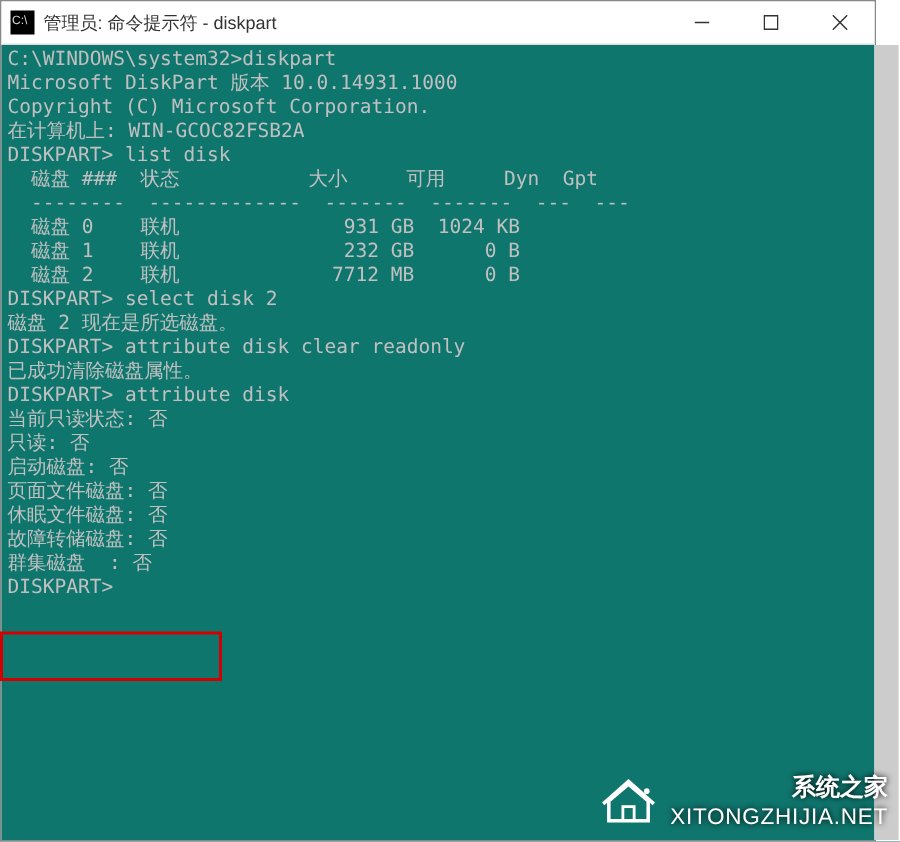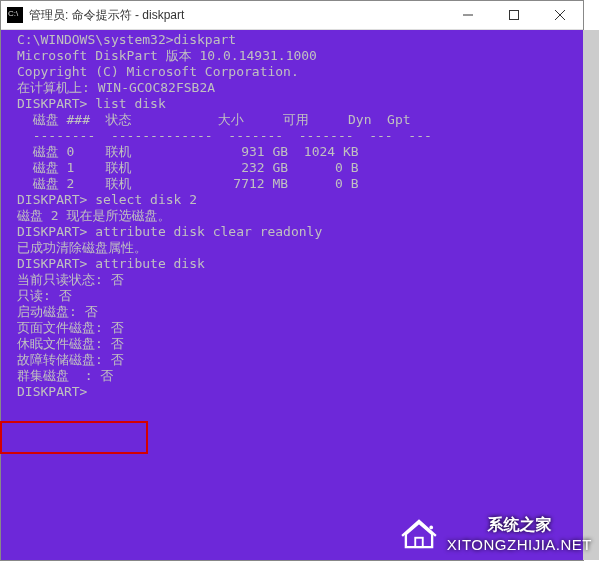--- a/index.html
+++ b/index.html
@@ -56,9 +56,9 @@
     .win-btn svg { width: 10px; height: 10px; }
     .terminal {
       flex: 1;
-      background: #6d28d9;
+      background: #0f766e;
       color: #c0c0c0;
-      padding: 2px 16px;
+      padding: 2px 4px;
       white-space: pre;
       overflow: hidden;
       line-height: 16px;

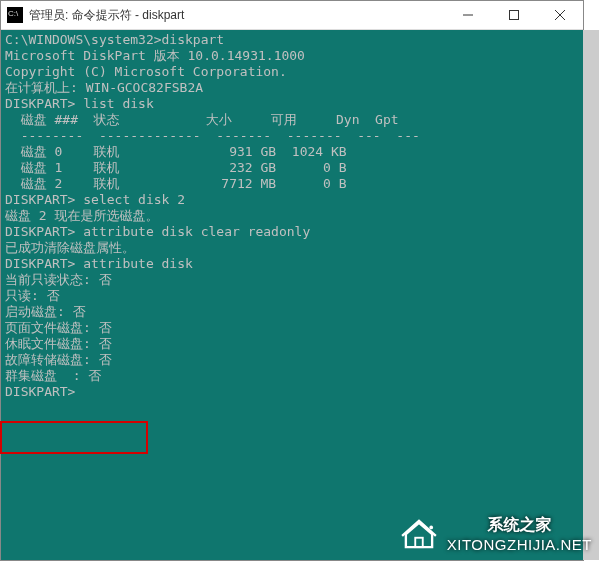--- a/index.html
+++ b/index.html
@@ -97,7 +97,7 @@
       bottom: 8px;
       color: #fff;
       font-family: "Microsoft YaHei", sans-serif;
-      text-align: center;
+      text-align: right;
       pointer-events: none;
       display: flex;
       align-items: center;

